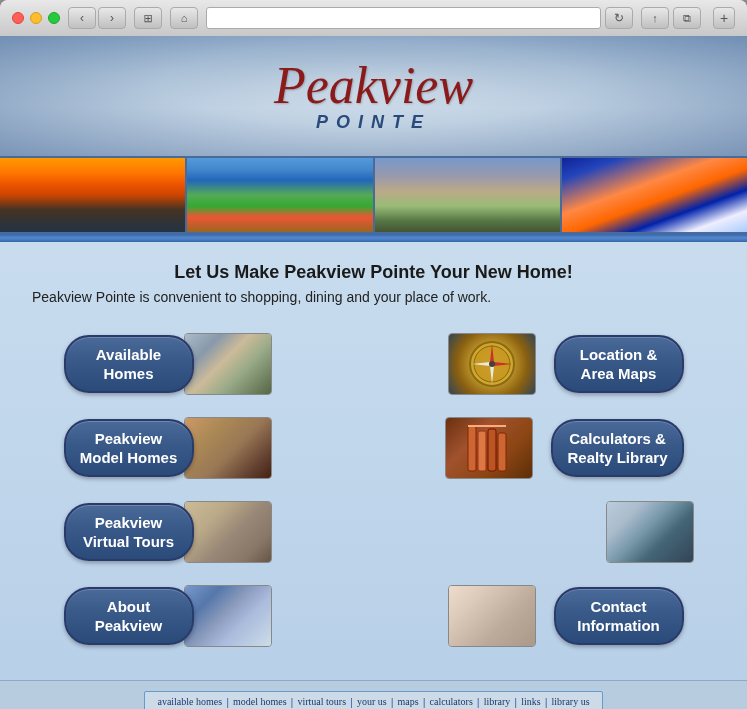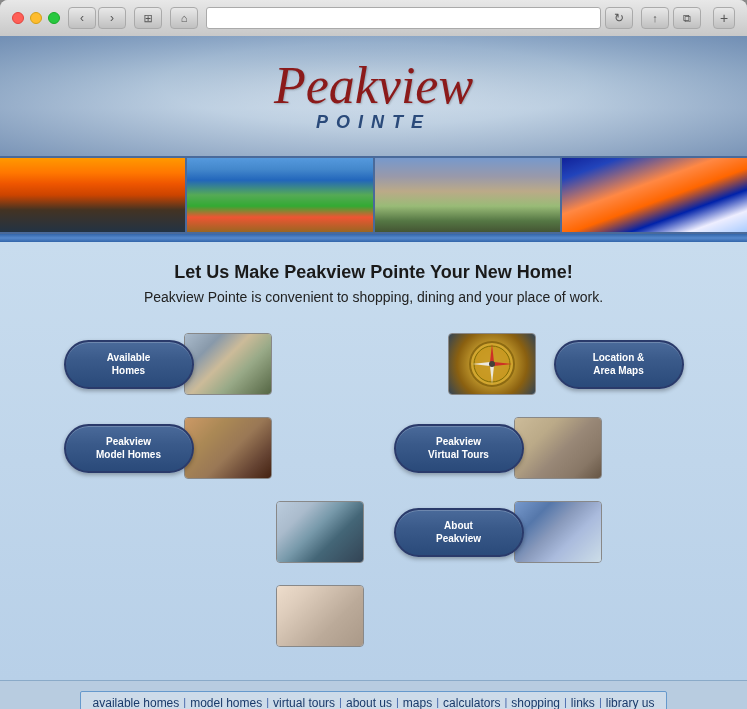--- a/index.html
+++ b/index.html
@@ -247,7 +247,7 @@
     }
 
     .subheadline {
-      text-align: center;
+      text-align: left;
       font-size: 14px;
       color: #222;
       margin-bottom: 25px;

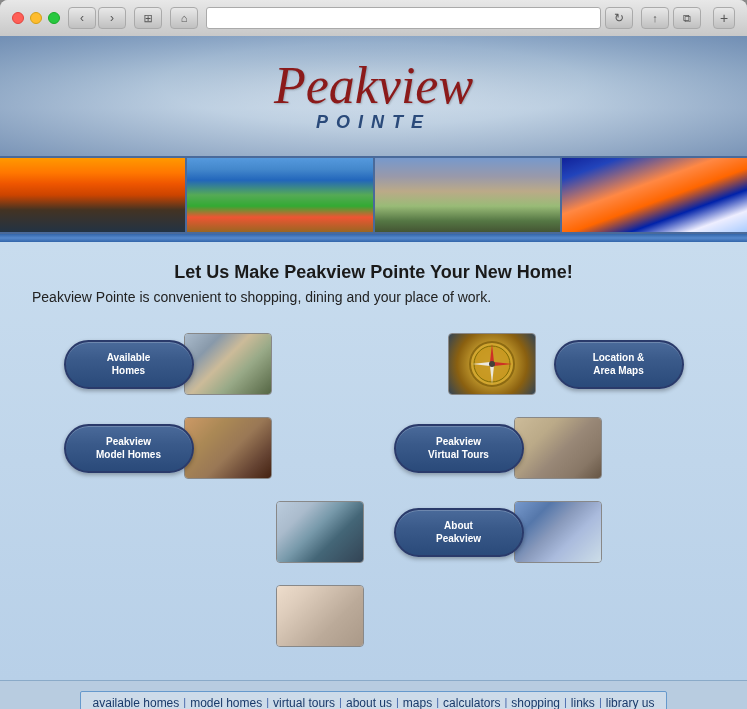--- a/index.html
+++ b/index.html
@@ -278,12 +278,12 @@
       background: linear-gradient(to bottom, #4a6a9a 0%, #3a5a8a 40%, #2a4a7a 100%);
       color: white;
       font-weight: bold;
-      font-size: 10px;
+      font-size: 15px;
       text-align: center;
       padding: 8px 14px;
       border-radius: 25px;
       min-width: 130px;
-      height: 49px;
+      height: 58px;
       display: flex;
       align-items: center;
       justify-content: center;

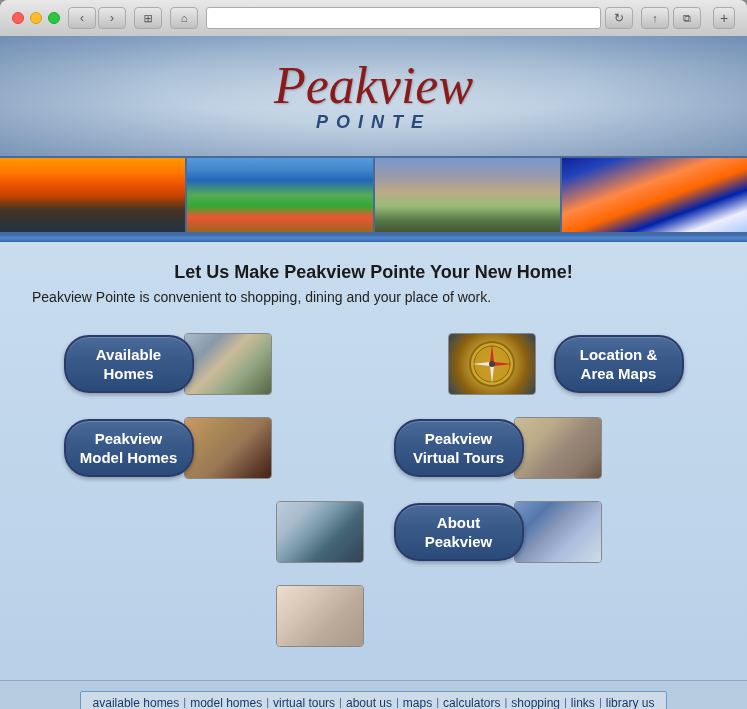--- a/index.html
+++ b/index.html
@@ -463,6 +463,20 @@
           </div>
         </div>
 
+        <div class="nav-item right">
+          <div class="nav-label-btn">Calculators &amp;<br>Realty Library</div>
+          <div class="nav-image img-calculators">
+            <div style="width:100%;height:100%;display:flex;align-items:center;justify-content:center;background:linear-gradient(135deg,#6B3010,#A0522D,#8B4513,#5C2E0A);">
+              <svg width="50" height="55" viewBox="0 0 50 55">
+                <rect x="4" y="5" width="8" height="45" rx="2" fill="#cc6633" stroke="#882200" stroke-width="1"></rect>
+                <rect x="14" y="10" width="8" height="40" rx="2" fill="#dd7744" stroke="#993311" stroke-width="1"></rect>
+                <rect x="24" y="8" width="8" height="42" rx="2" fill="#bb5522" stroke="#771100" stroke-width="1"></rect>
+                <rect x="34" y="12" width="8" height="38" rx="2" fill="#cc6633" stroke="#882200" stroke-width="1"></rect>
+                <line x1="4" y1="5" x2="42" y2="5" stroke="#ffaa77" stroke-width="2"></line>
+              </svg>
+            </div>
+          </div>
+        </div>
 
         <div class="nav-item">
           <div class="nav-label-btn">Peakview<br>Virtual Tours</div>

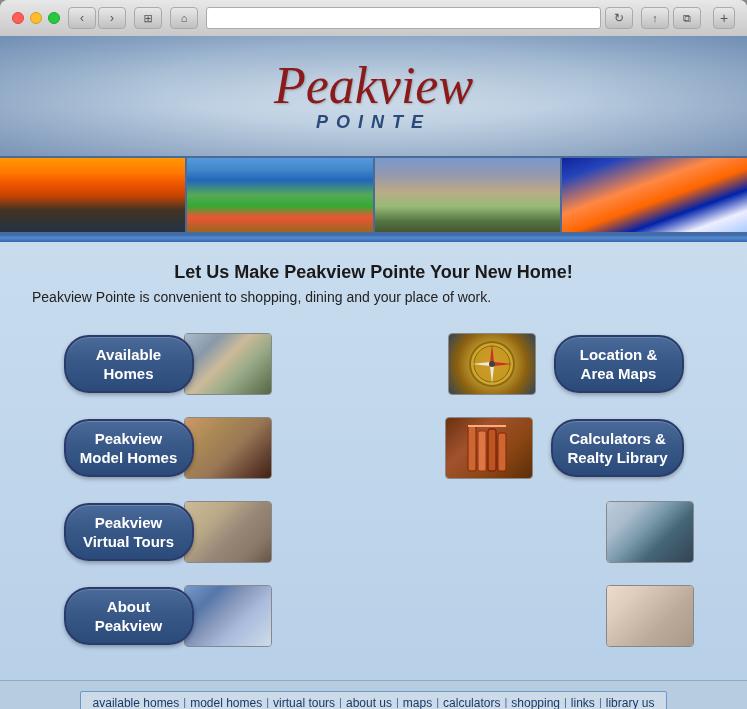--- a/index.html
+++ b/index.html
@@ -499,6 +499,7 @@
         </div>
 
         <div class="nav-item right">
+          <div class="nav-label-btn">Contact<br>Information</div>
           <div class="nav-image img-contact">
             <div style="width:100%;height:100%;background:linear-gradient(135deg,#eeddcc 0%,#ddccbb 25%,#ccbbaa 45%,#bbaa99 65%,#aa9988 100%);"></div>
           </div>

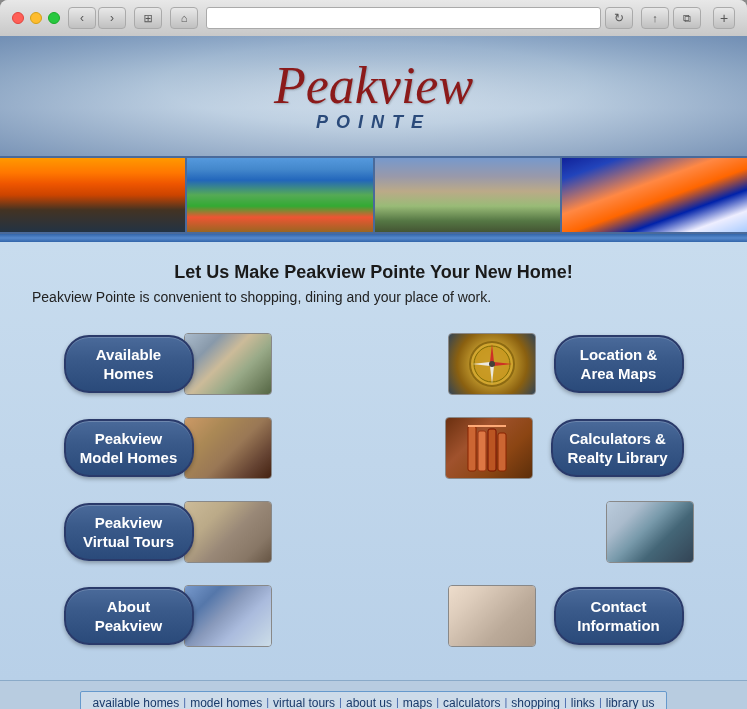--- a/index.html
+++ b/index.html
@@ -357,10 +357,11 @@
     }
 
     .footer-link {
-      font-size: 12px;
+      font-size: 10px;
       color: #1a3a6a;
       text-decoration: none;
       cursor: pointer;
+      font-family: Liberation Serif, serif;
     }
 
     .footer-sep {

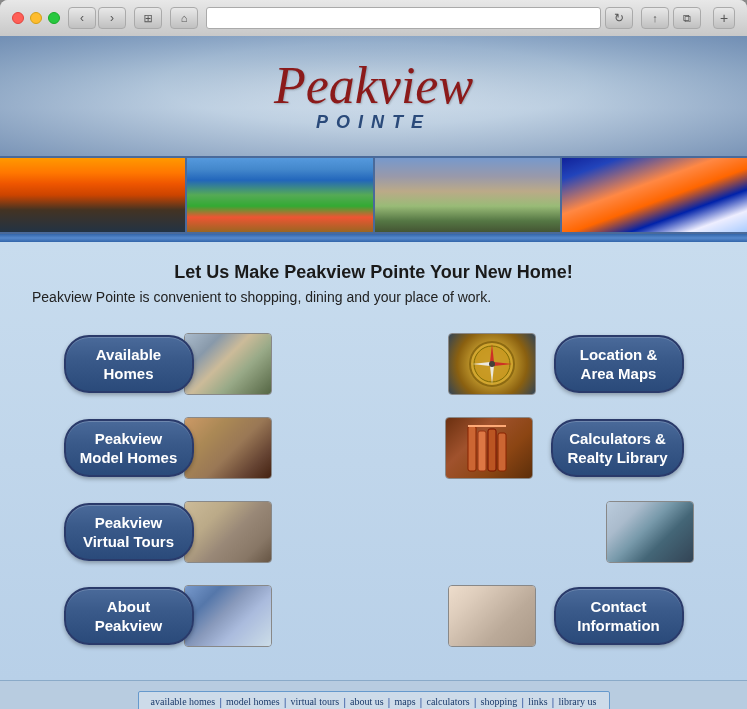--- a/index.html
+++ b/index.html
@@ -517,7 +517,7 @@
         <span class="footer-sep"> | </span>
         <span class="footer-link">virtual tours</span>
         <span class="footer-sep"> | </span>
-        <span class="footer-link">about us</span>
+        <span class="footer-link">your us</span>
         <span class="footer-sep"> | </span>
         <span class="footer-link">maps</span>
         <span class="footer-sep"> | </span>

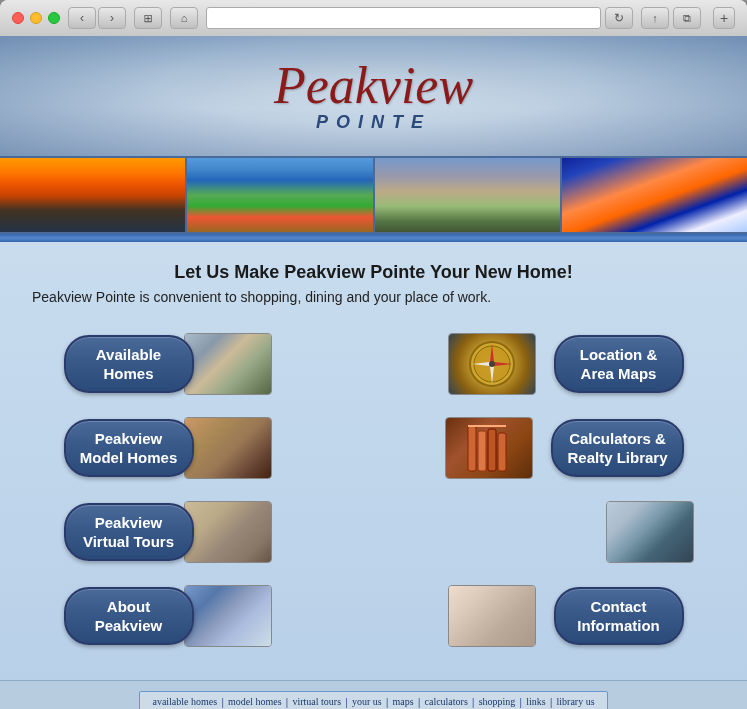--- a/index.html
+++ b/index.html
@@ -523,7 +523,7 @@
         <span class="footer-sep"> | </span>
         <span class="footer-link">calculators</span>
         <span class="footer-sep"> | </span>
-        <span class="footer-link">shopping</span>
+        <span class="footer-link">library</span>
         <span class="footer-sep"> | </span>
         <span class="footer-link">links</span>
         <span class="footer-sep"> | </span>

